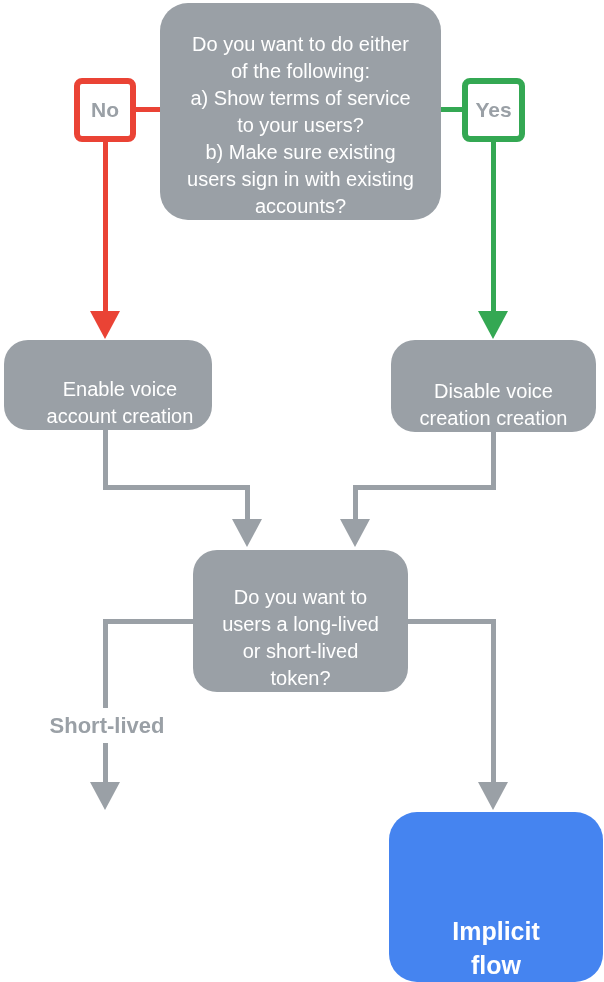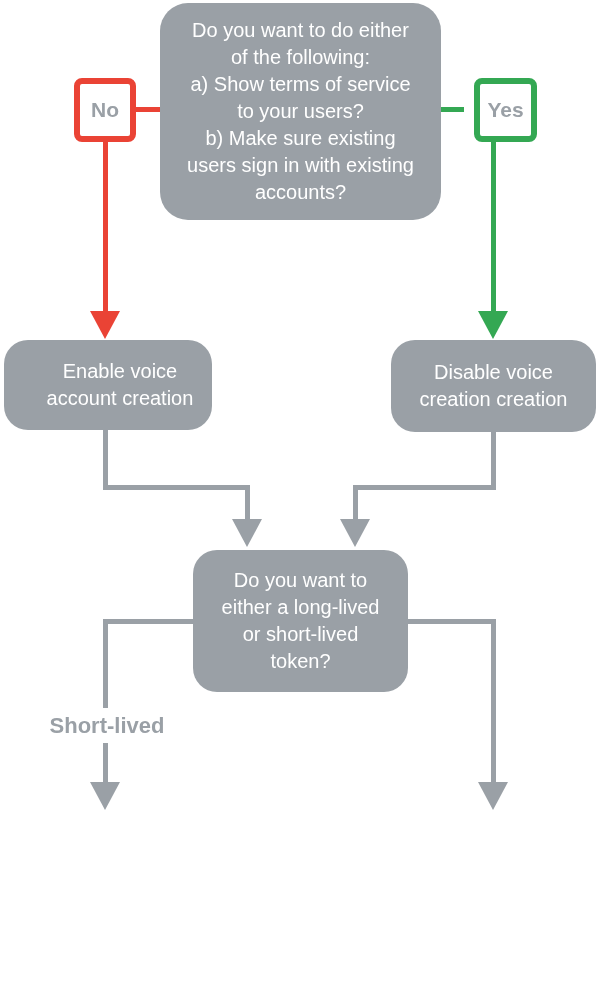--- a/index.html
+++ b/index.html
@@ -28,7 +28,7 @@
   .node {
     position: absolute;
     display: flex;
-    align-items: center;
+    align-items: flex-end;
     justify-content: center;
     text-align: center;
   }

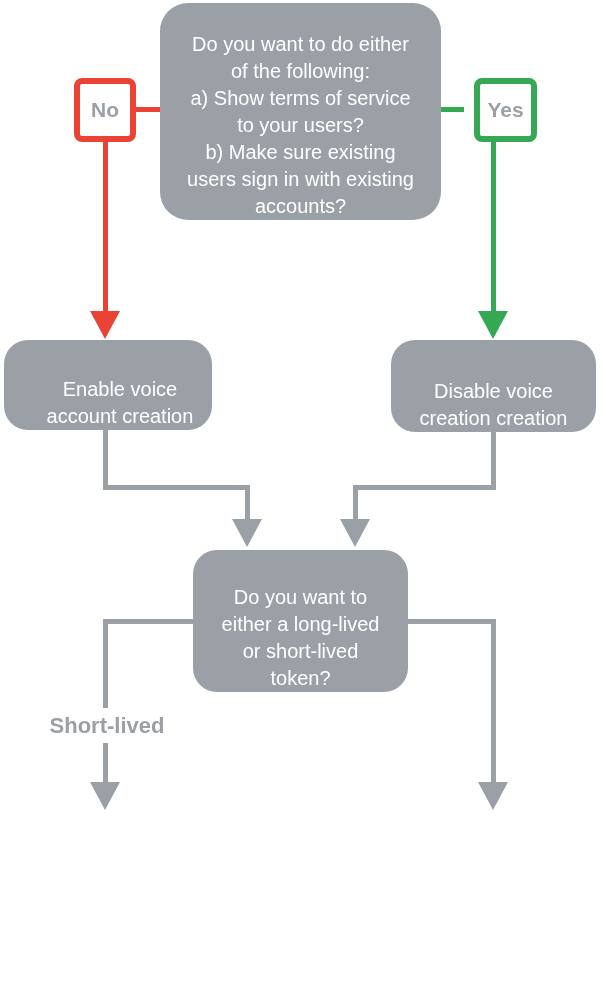--- a/index.html
+++ b/index.html
@@ -63,7 +63,7 @@
     border-radius: 8px;
   }
   .badge-no  { border: 6px solid var(--red); }
-  .badge-yes { border: 6px solid var(--green); margin-left: 12px; }
+  .badge-yes { border: 6px solid var(--green); }
 
   
   .line { position: absolute; background: var(--gray); }

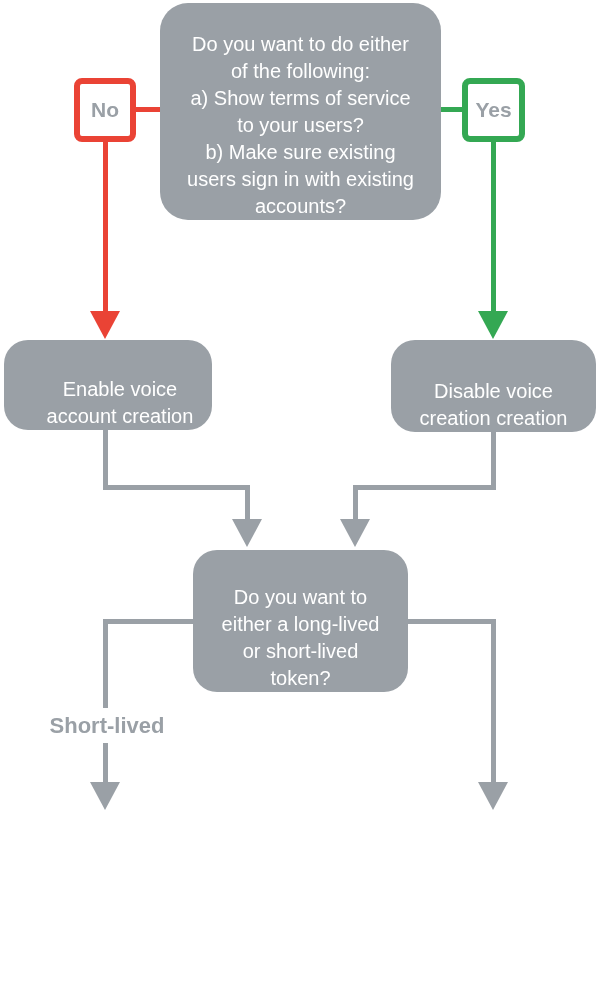--- a/index.html
+++ b/index.html
@@ -155,7 +155,7 @@
 
   <div class="node node-gray" style="left:193px; top:550px; width:215px; height:142px; border-radius:24px;">
     <div class="node-text">Do you want to
-either a long-lived
+users a long-lived
 or short-lived
 token?</div>
   </div>

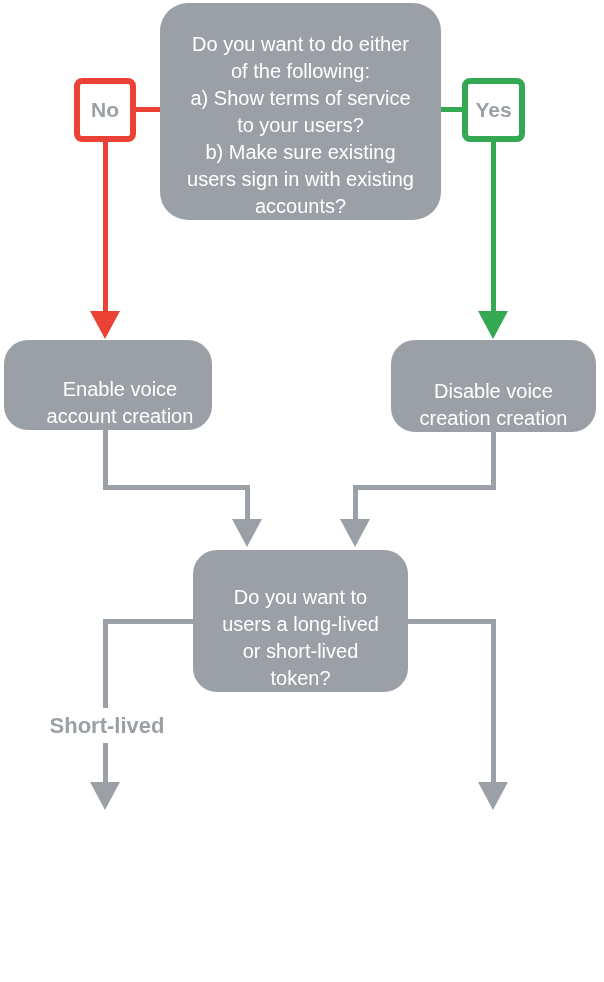--- a/index.html
+++ b/index.html
@@ -166,6 +166,10 @@
 
 
 
+  <div class="node node-blue" style="left:389px; top:812px; width:214px; height:170px;">
+    <div class="node-text">Implicit
+flow</div>
+  </div>
 
 </div>
 

